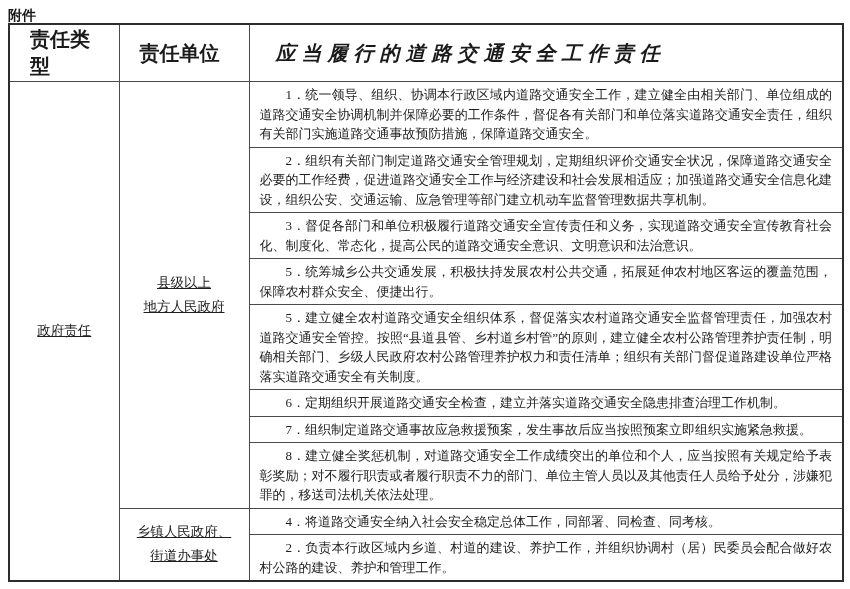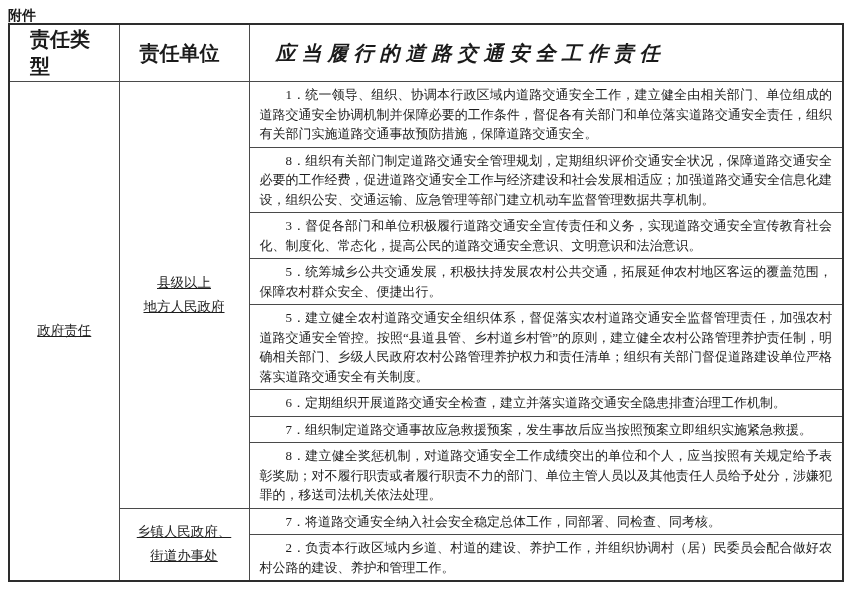--- a/index.html
+++ b/index.html
@@ -122,7 +122,7 @@
 
       <tr>
         <td class="duty-cell">
-          <p class="duty">8．组织有关部门制定道路交通安全管理规划，定期组织评价交通安全状况，保障道路交通安全必要的工作经费，促进道路交通安全工作与经济建设和社会发展相适应；加强道路交通安全信息化建设，组织公安、交通运输、应急管理等部门建立机动车监督管理数据共享机制。</p>
+          <p class="duty">2．组织有关部门制定道路交通安全管理规划，定期组织评价交通安全状况，保障道路交通安全必要的工作经费，促进道路交通安全工作与经济建设和社会发展相适应；加强道路交通安全信息化建设，组织公安、交通运输、应急管理等部门建立机动车监督管理数据共享机制。</p>
         </td>
       </tr>
 

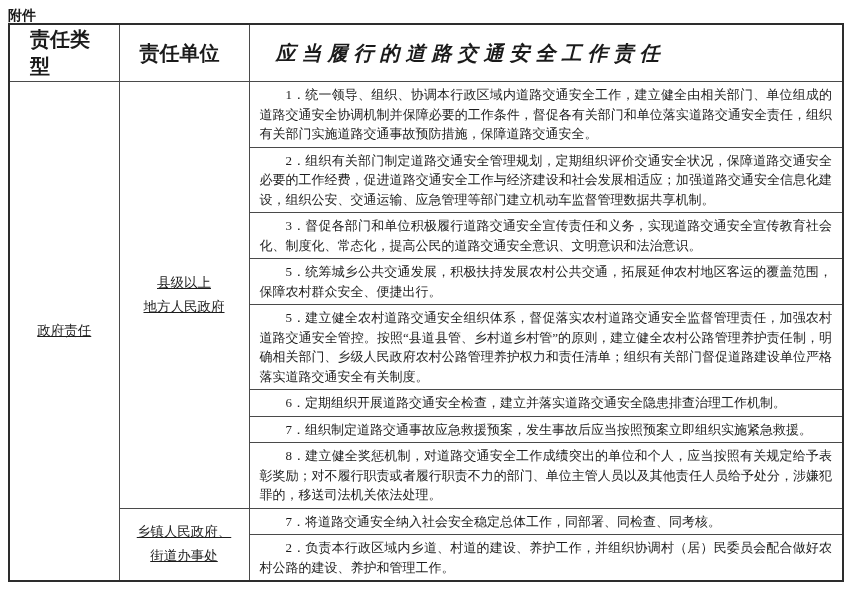--- a/index.html
+++ b/index.html
@@ -168,7 +168,7 @@
           <div class="unit-line">街道办事处</div>
         </td>
         <td class="duty-cell">
-          <p class="duty">7．将道路交通安全纳入社会安全稳定总体工作，同部署、同检查、同考核。</p>
+          <p class="duty">4．将道路交通安全纳入社会安全稳定总体工作，同部署、同检查、同考核。</p>
         </td>
       </tr>
 

